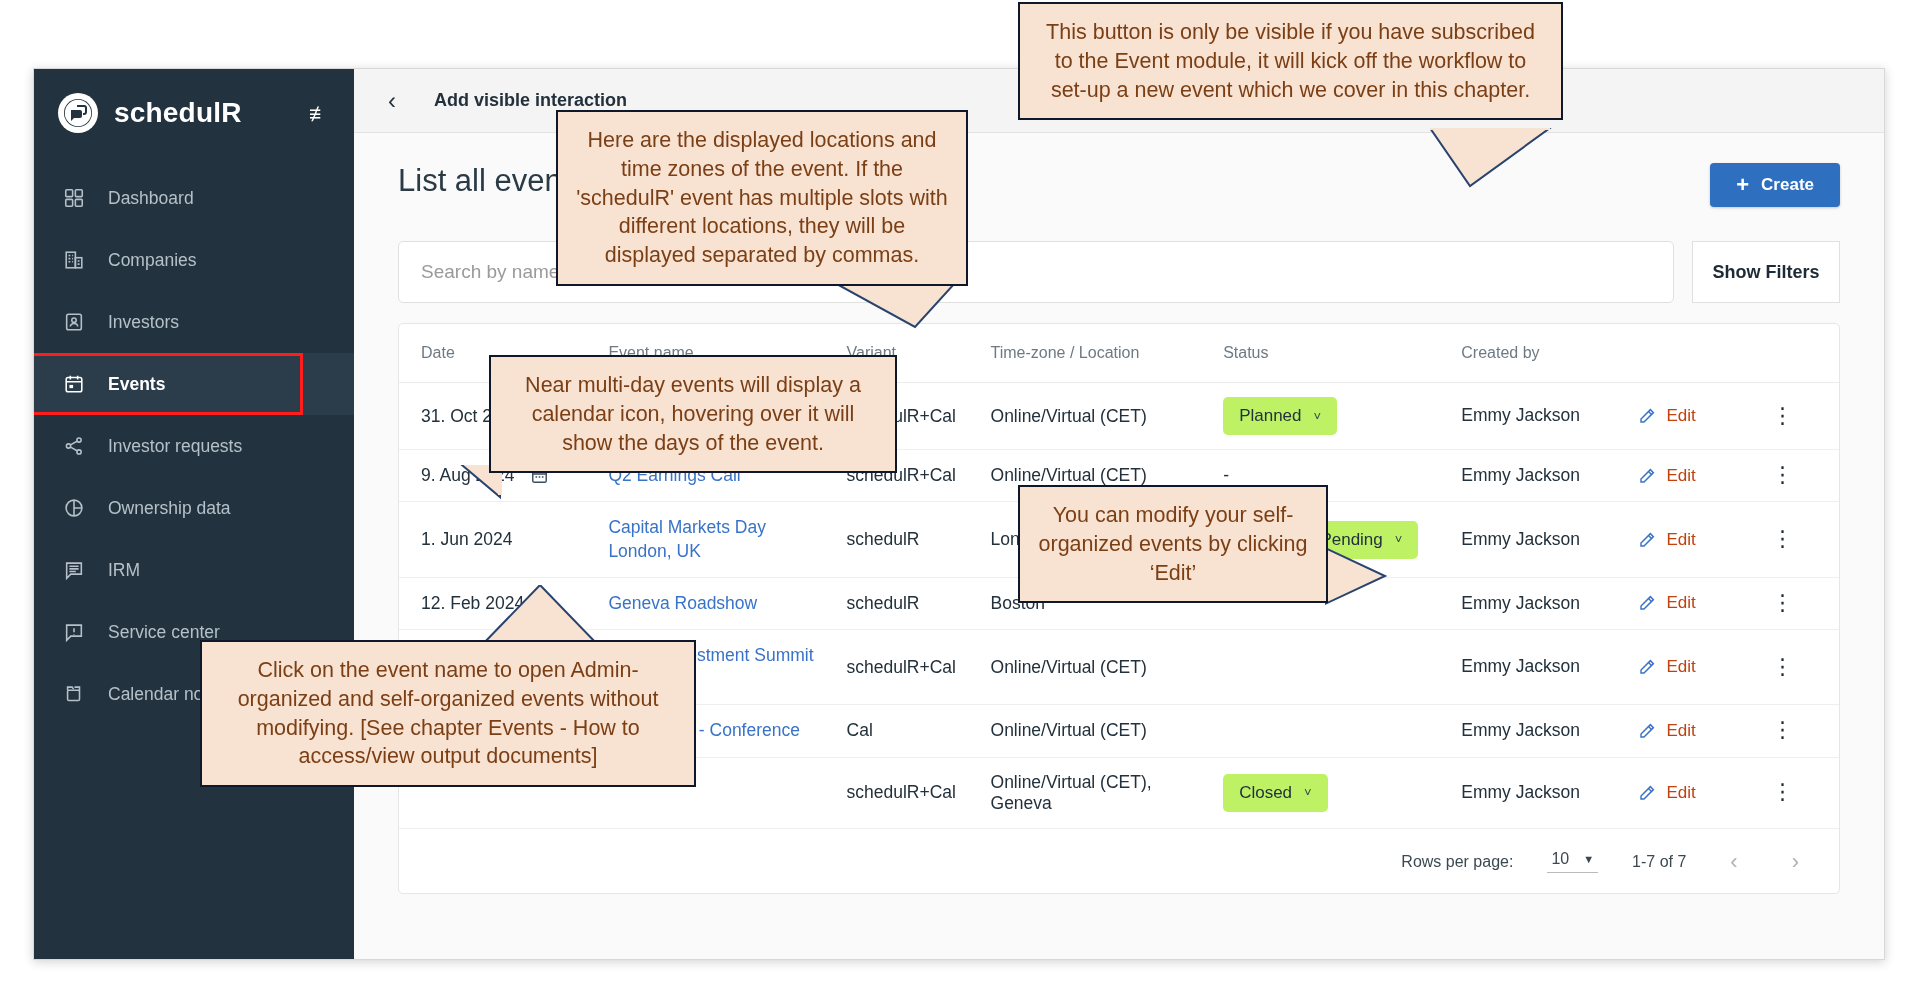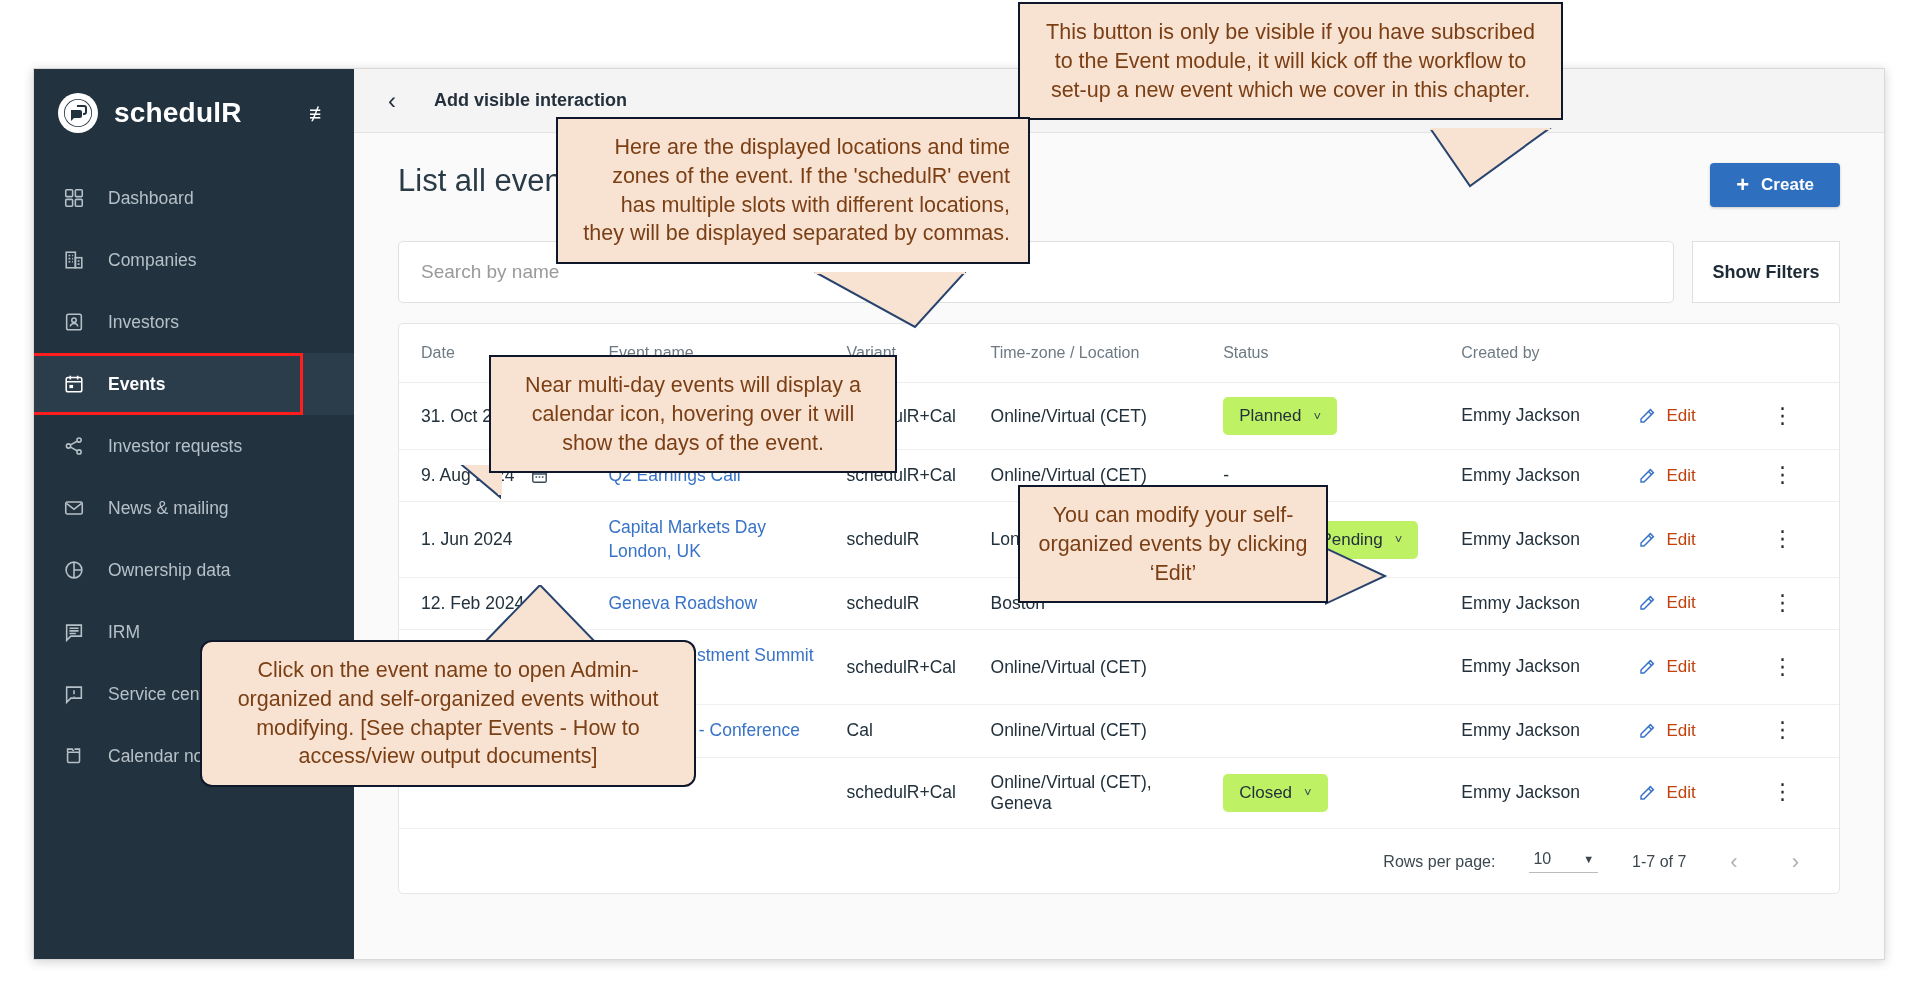--- a/index.html
+++ b/index.html
@@ -167,7 +167,7 @@
   .callout-tail{ position:absolute;z-index:49; }
 
   #callout-create{ left:1018px; top:2px; width:545px; }
-  #callout-tz{ left:556px; top:117px; width:474px;text-align:right; }
+  #callout-tz{ left:556px; top:110px; width:412px; }
   #callout-cal{ left:489px; top:355px; width:408px; }
   #callout-edit{ left:1018px; top:485px; width:310px; }
   #callout-name{ left:200px; top:640px; width:496px;border-radius:12px; }

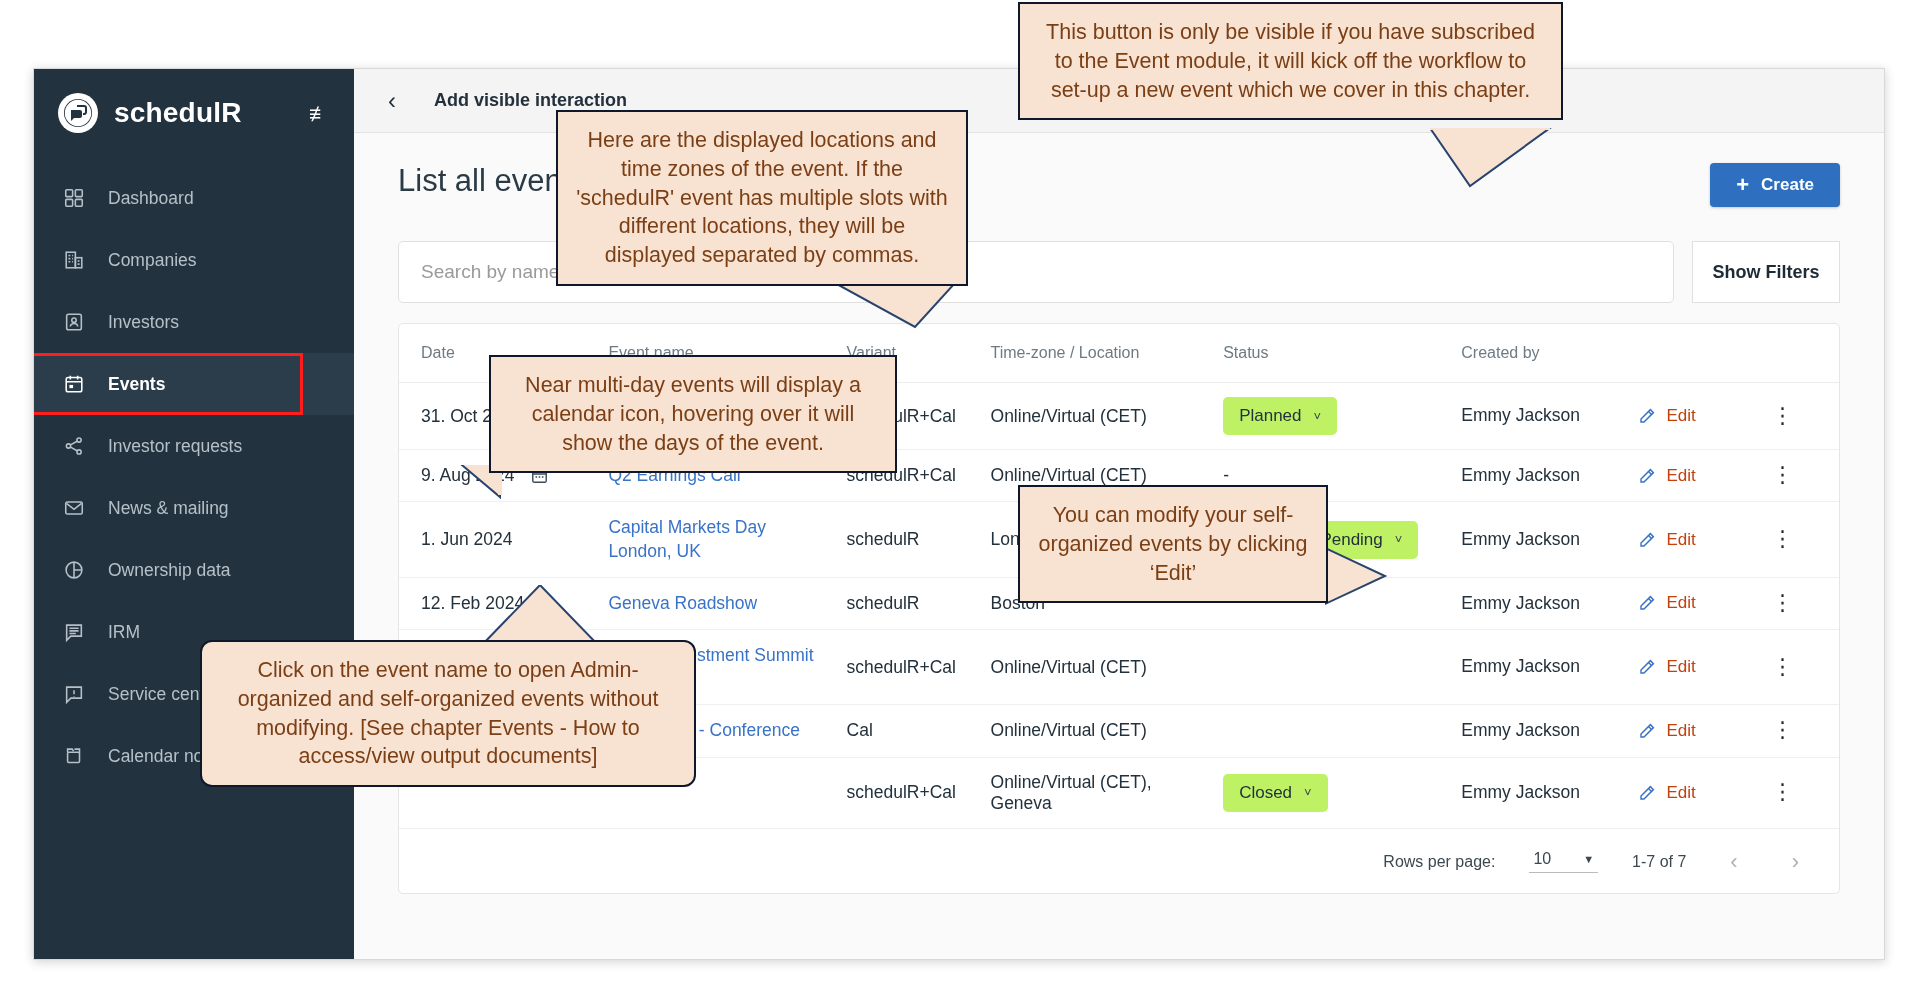--- a/index.html
+++ b/index.html
@@ -254,15 +254,6 @@
         <span>Investor requests</span>
       </div>
 
-      <div class="nav-item">
-        <span class="nav-ico">
-          <svg viewBox="0 0 24 24" width="22" height="22">
-              <rect x="3" y="5.5" width="18" height="13" rx="1.6"></rect>
-              <path d="M3.8 7l8.2 6.4L20.2 7"></path>
-            </svg>
-        </span>
-        <span>News &amp; mailing</span>
-      </div>
 
       <div class="nav-item">
         <span class="nav-ico">

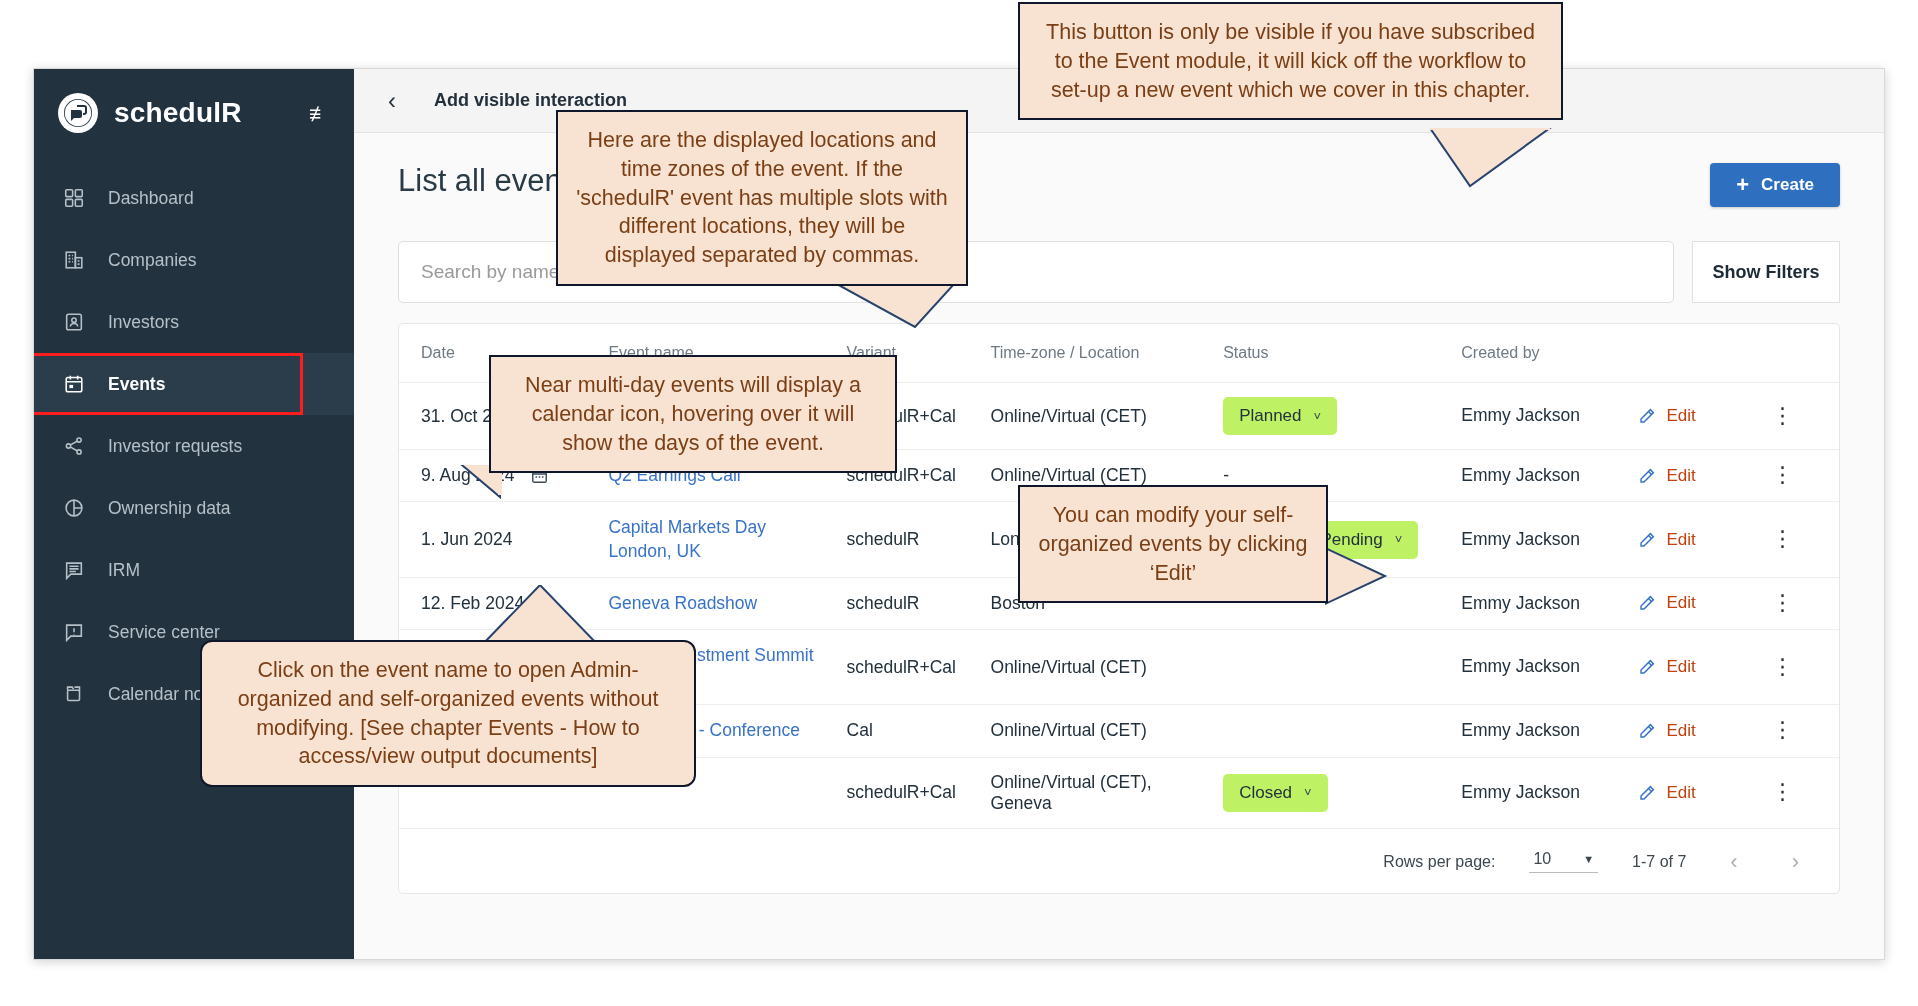--- a/index.html
+++ b/index.html
@@ -170,7 +170,7 @@
   #callout-tz{ left:556px; top:110px; width:412px; }
   #callout-cal{ left:489px; top:355px; width:408px; }
   #callout-edit{ left:1018px; top:485px; width:310px; }
-  #callout-name{ left:200px; top:640px; width:496px;border-radius:12px; }
+  #callout-name{ left:200px; top:640px; width:496px; }
 </style>
 </head>
 <body>

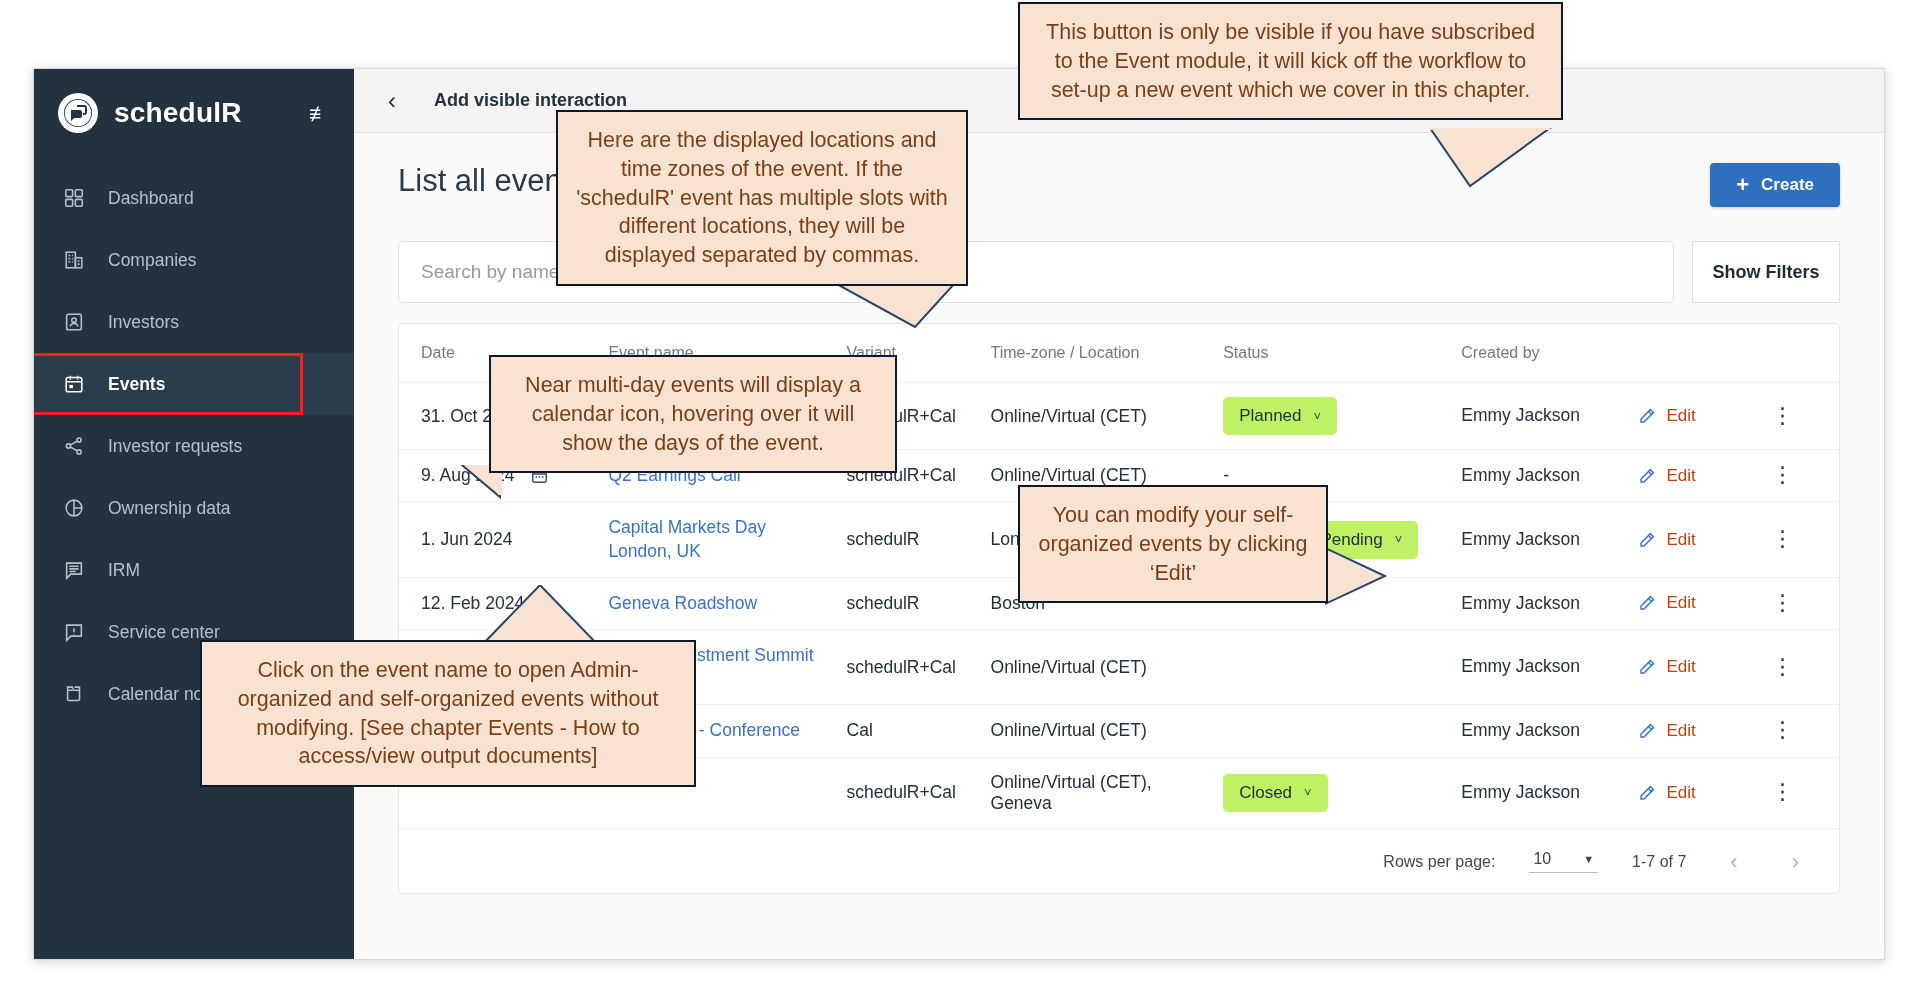--- a/index.html
+++ b/index.html
@@ -146,7 +146,7 @@
     gap:34px;padding:20px 30px 18px 0;font-size:16px;color:#3c4850;
   }
   .rpp-select{
-    display:flex;align-items:center;gap:32px;
+    display:flex;align-items:center;gap:14px;
     border-bottom:1px solid #bbb;padding:0 4px 4px 4px;cursor:pointer;
   }
   .rpp-caret{ font-size:11px; }

